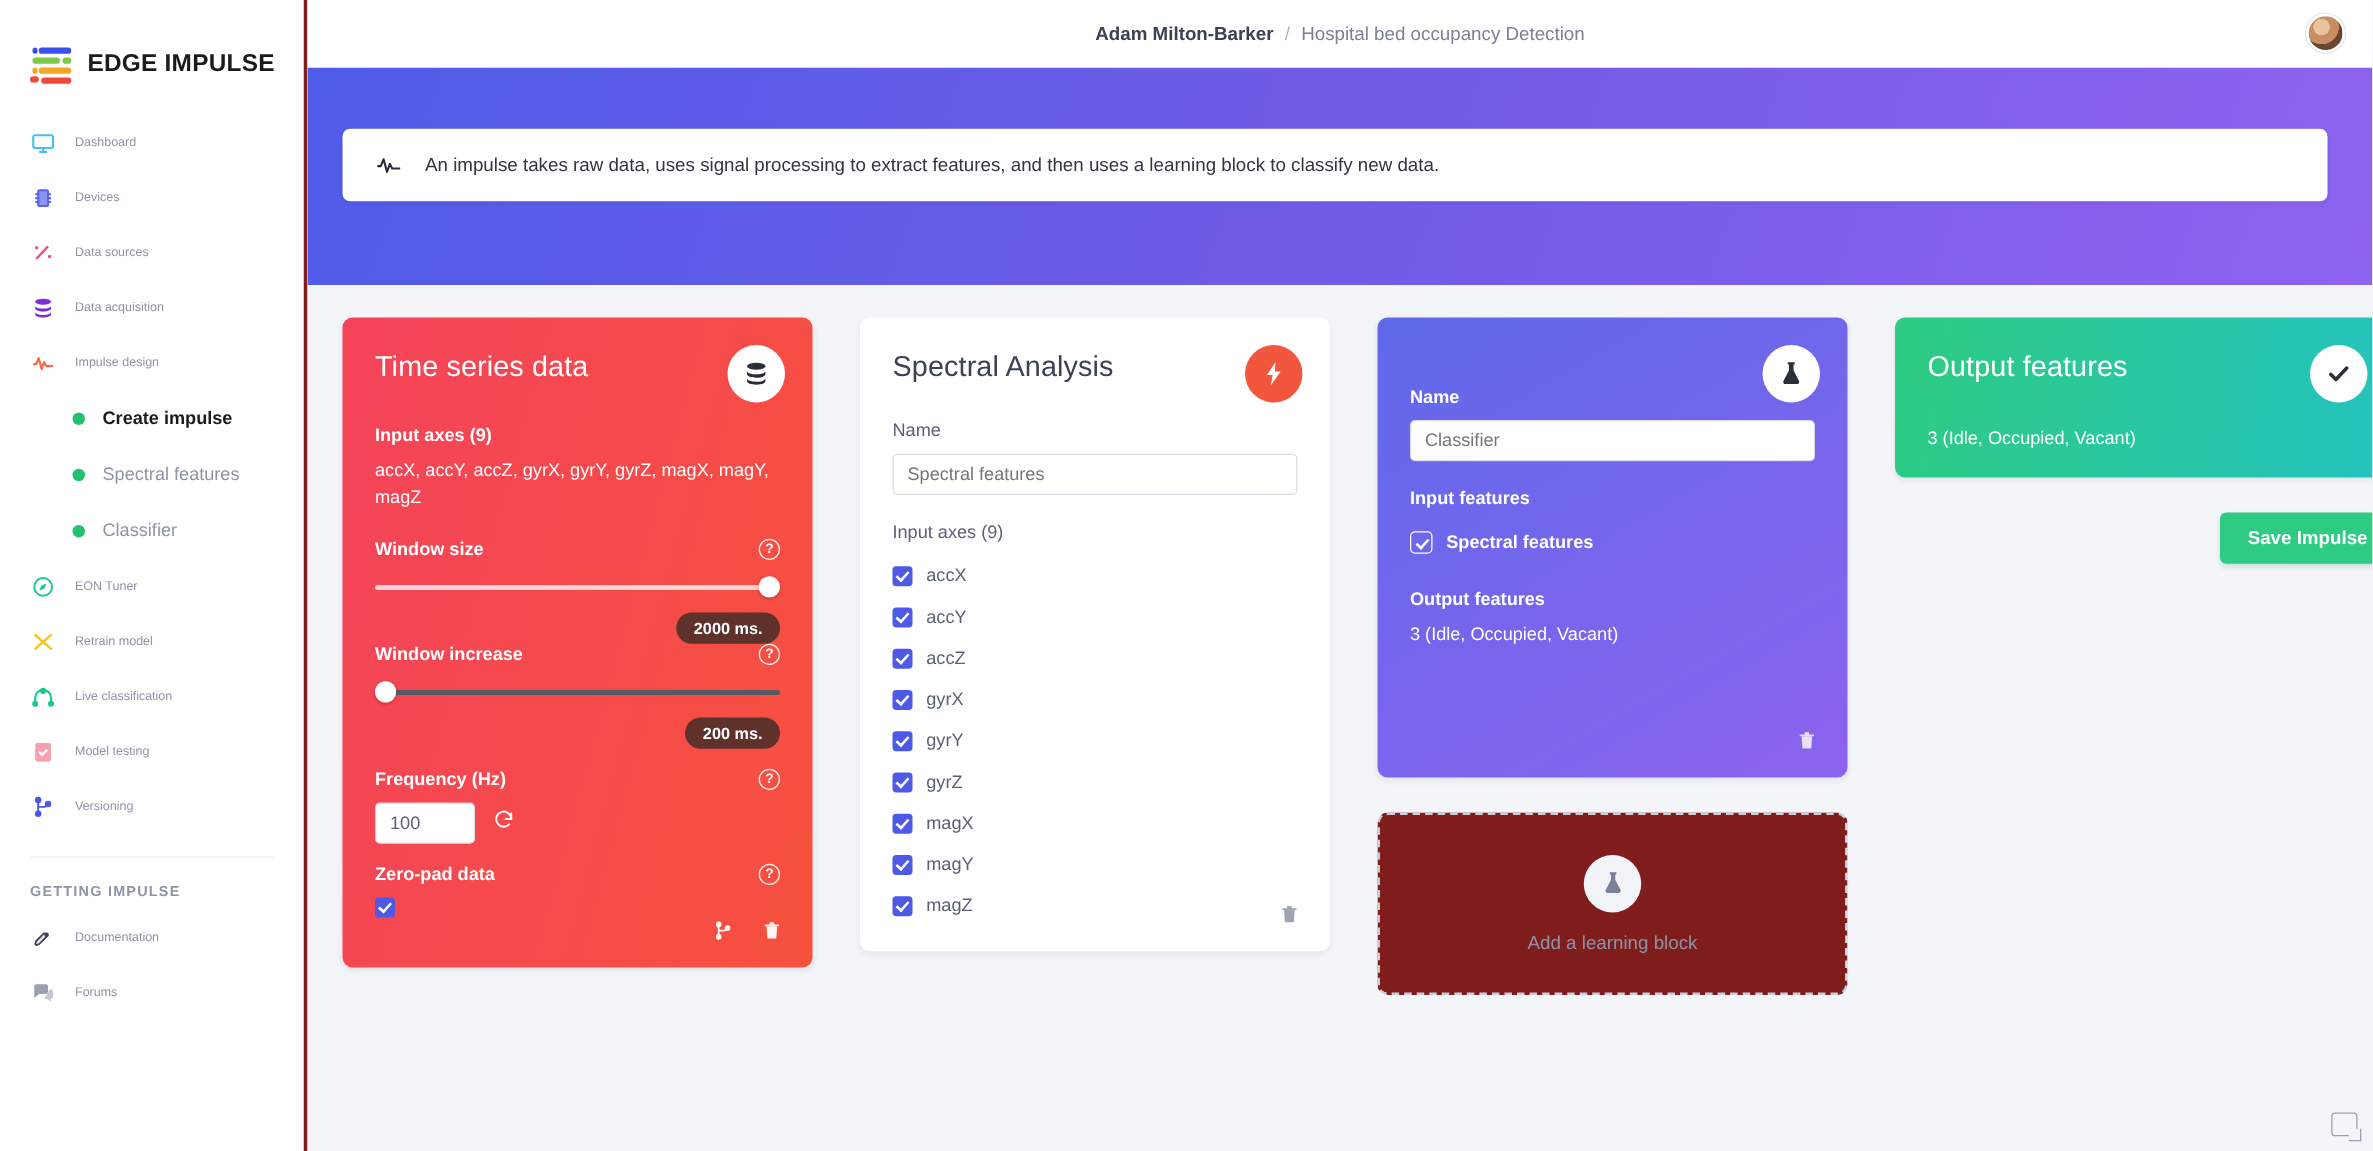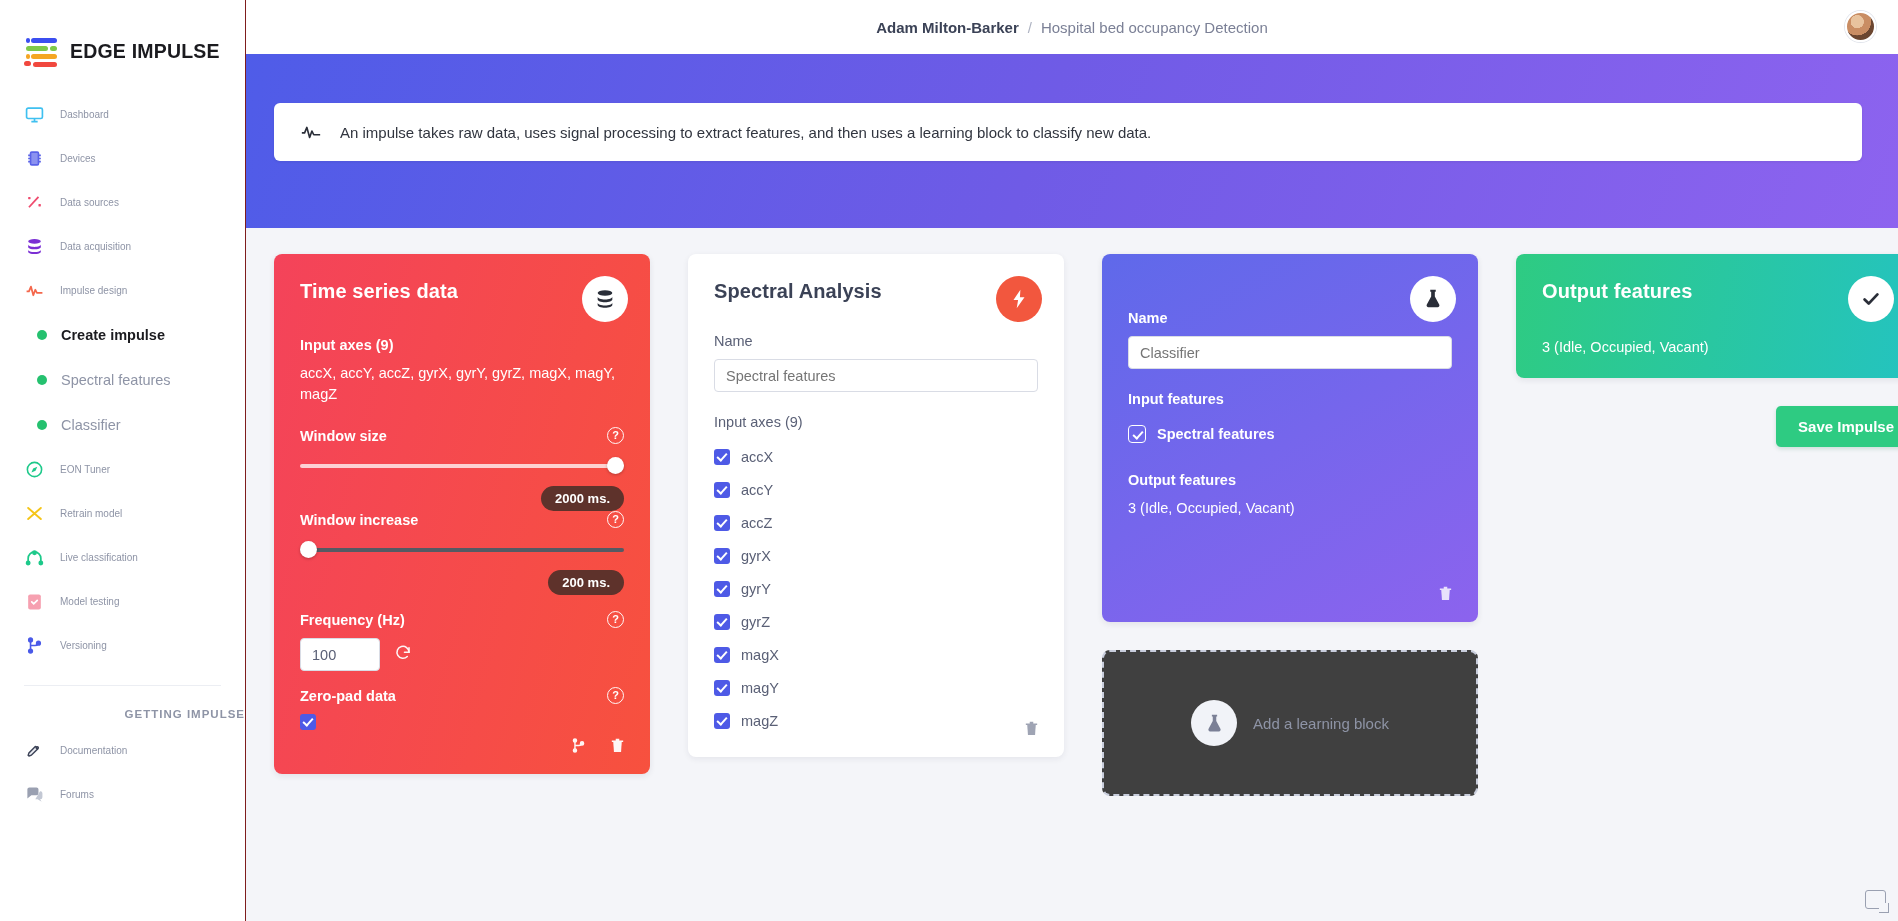--- a/index.html
+++ b/index.html
@@ -15,11 +15,10 @@
   .sidebar {
     width: 246px; height: 921px; flex: 0 0 246px;
     background: #ffffff;
-    border-right: 1px solid #7f1d1d;
+    border-right: 3px solid #7f1d1d;
     padding: 0 0 0 0;
     position: relative;
     overflow: hidden;
-    text-align: right;
   }
   .logo-row {
     display: flex; align-items: center; gap: 12px;

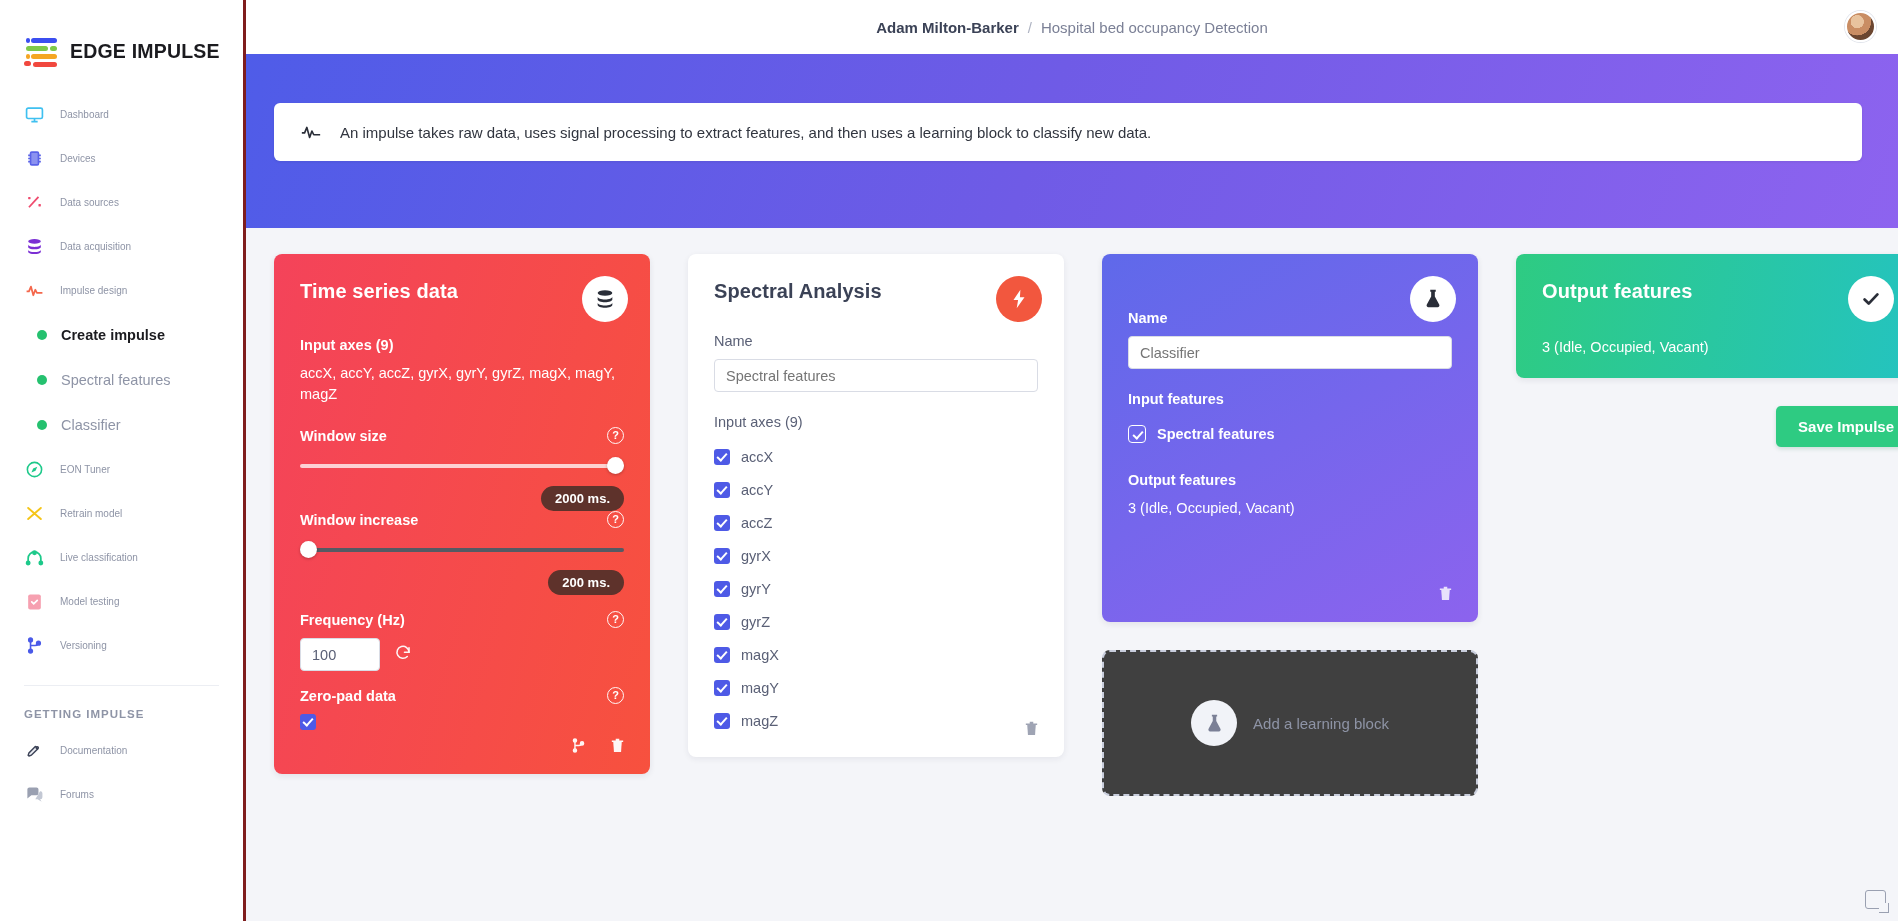--- a/index.html
+++ b/index.html
@@ -113,7 +113,7 @@
     position: relative; color: #fff;
     box-shadow: 0 2px 6px rgba(30,30,60,.09);
   }
-  .block h3 { font-size: 20px; font-weight: bold; letter-spacing: .1px; }
+  .block h3 { font-size: 23px; font-weight: normal; letter-spacing: .1px; }
   .block-badge {
     position: absolute; right: 22px; top: 22px;
     width: 46px; height: 46px; border-radius: 50%;

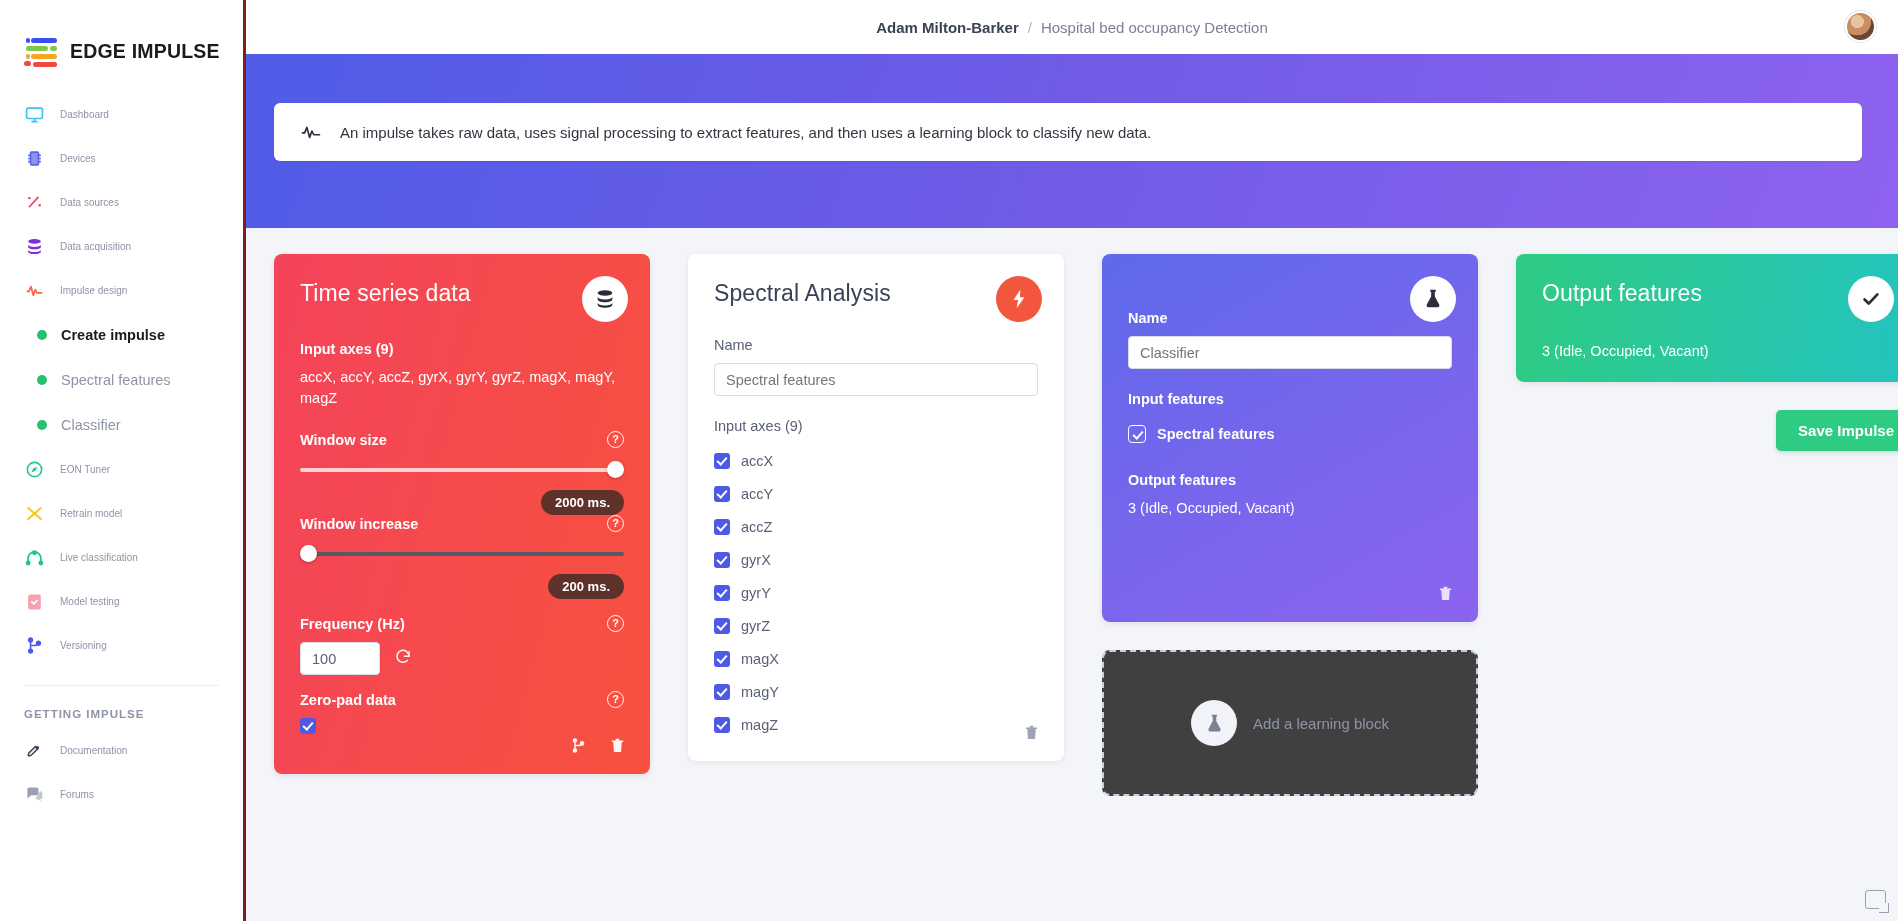--- a/index.html
+++ b/index.html
@@ -53,7 +53,7 @@
 
   .sub-item {
     display: flex; align-items: center; gap: 14px;
-    height: 45px; padding-left: 37px;
+    height: 45px; padding-left: 58px;
     color: #8e94a6; font-size: 14.5px; cursor: pointer;
   }
   .sub-item.active { color: #1b1b1f; font-weight: 600; }

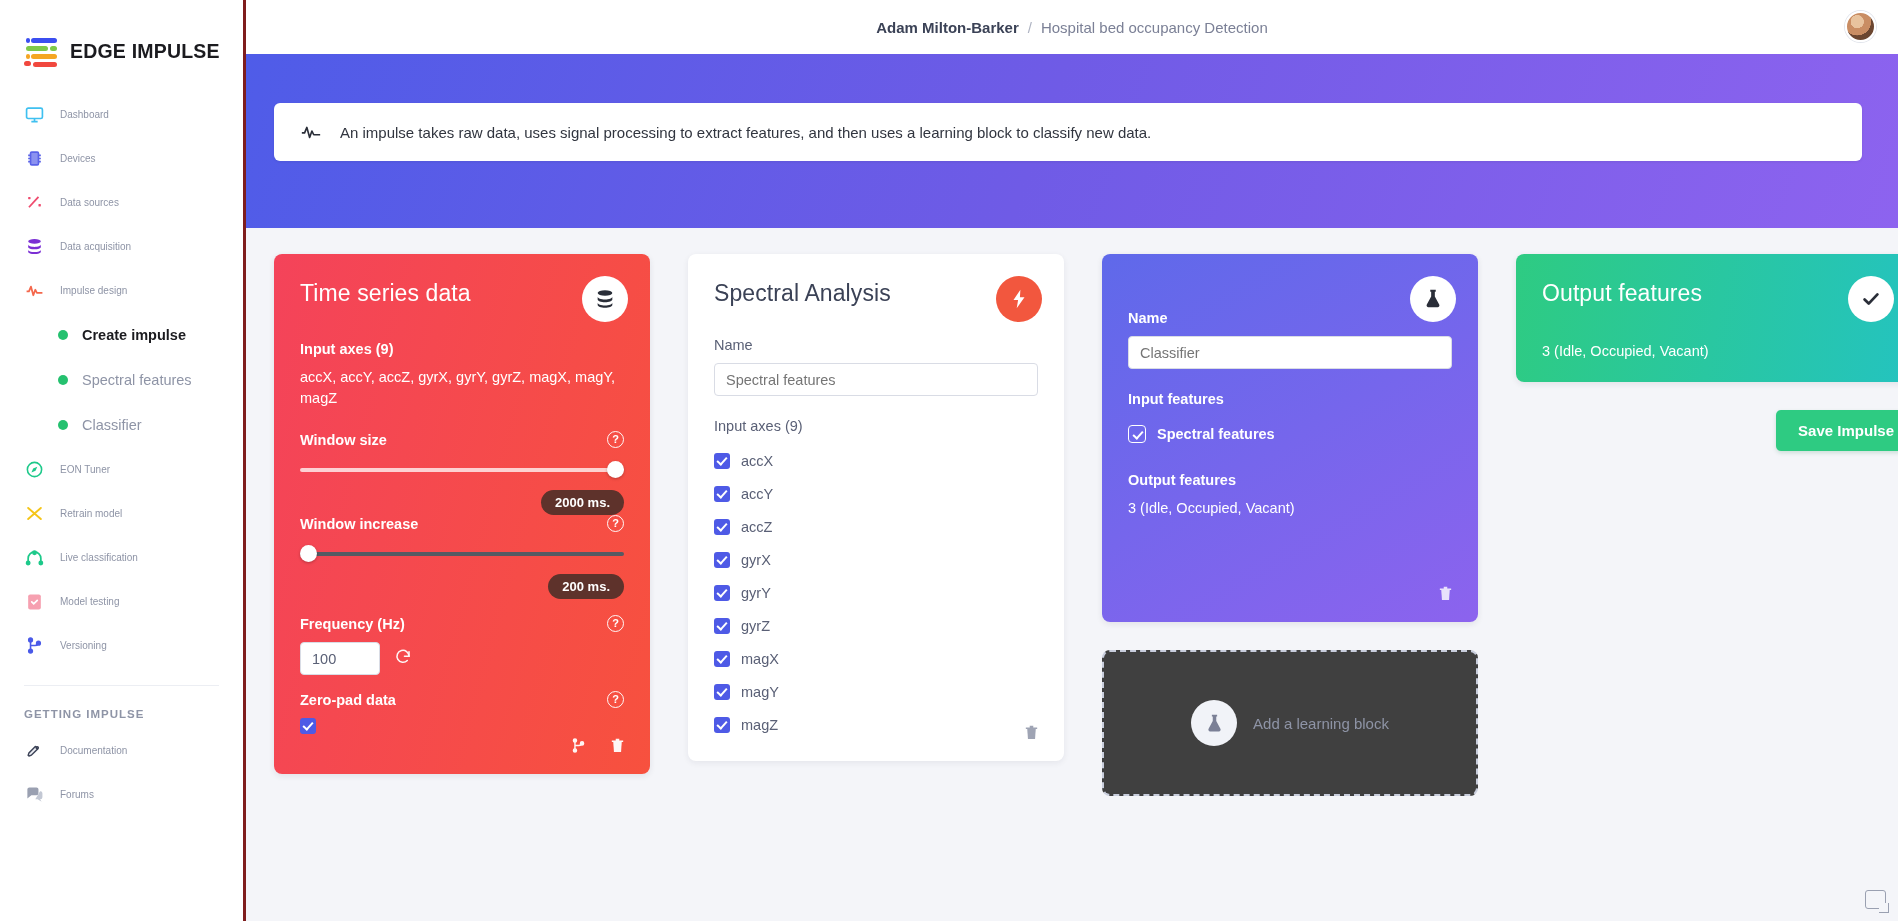--- a/index.html
+++ b/index.html
@@ -191,9 +191,9 @@
   .dropzone {
     margin-top: 28px;
     border: 2px dashed #c9cedd; border-radius: 8px;
-    height: 146px; display: flex; flex-direction: row;
+    height: 146px; display: flex; flex-direction: column;
     align-items: center; justify-content: center; gap: 16px;
-    background: #404040; cursor: pointer;
+    background: #7f1d1d; cursor: pointer;
   }
   .dz-circle {
     width: 46px; height: 46px; border-radius: 50%;

